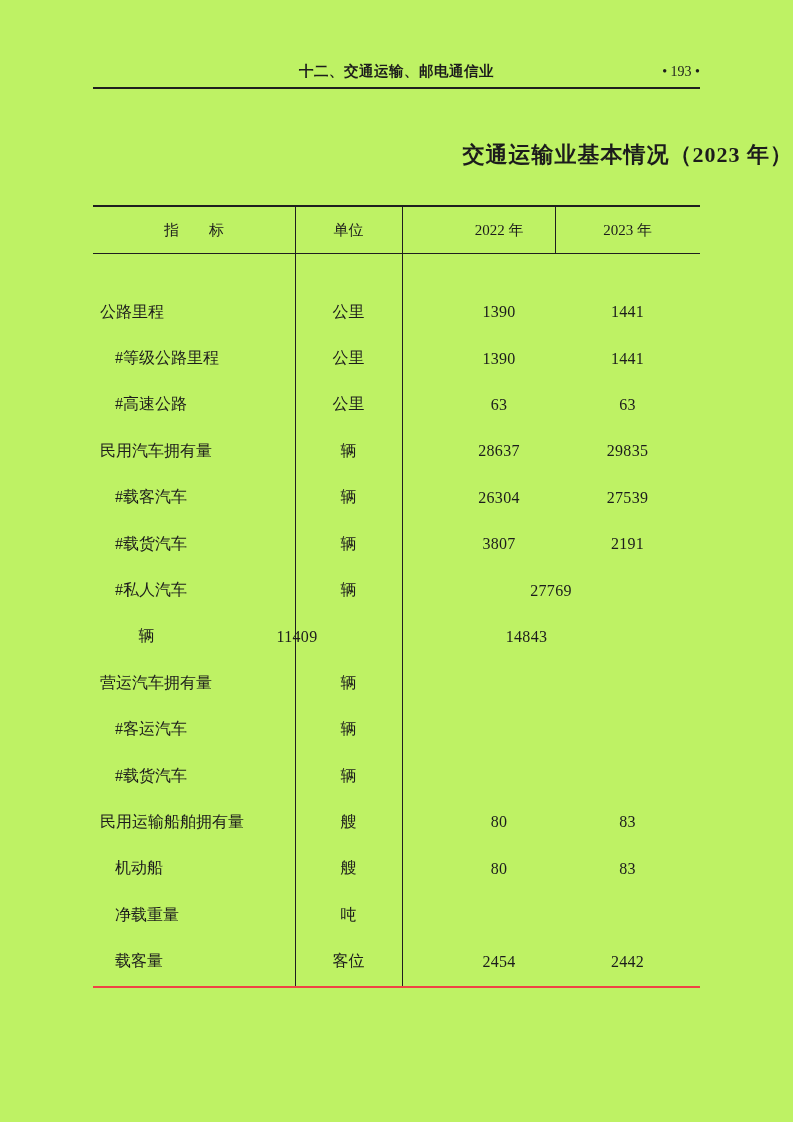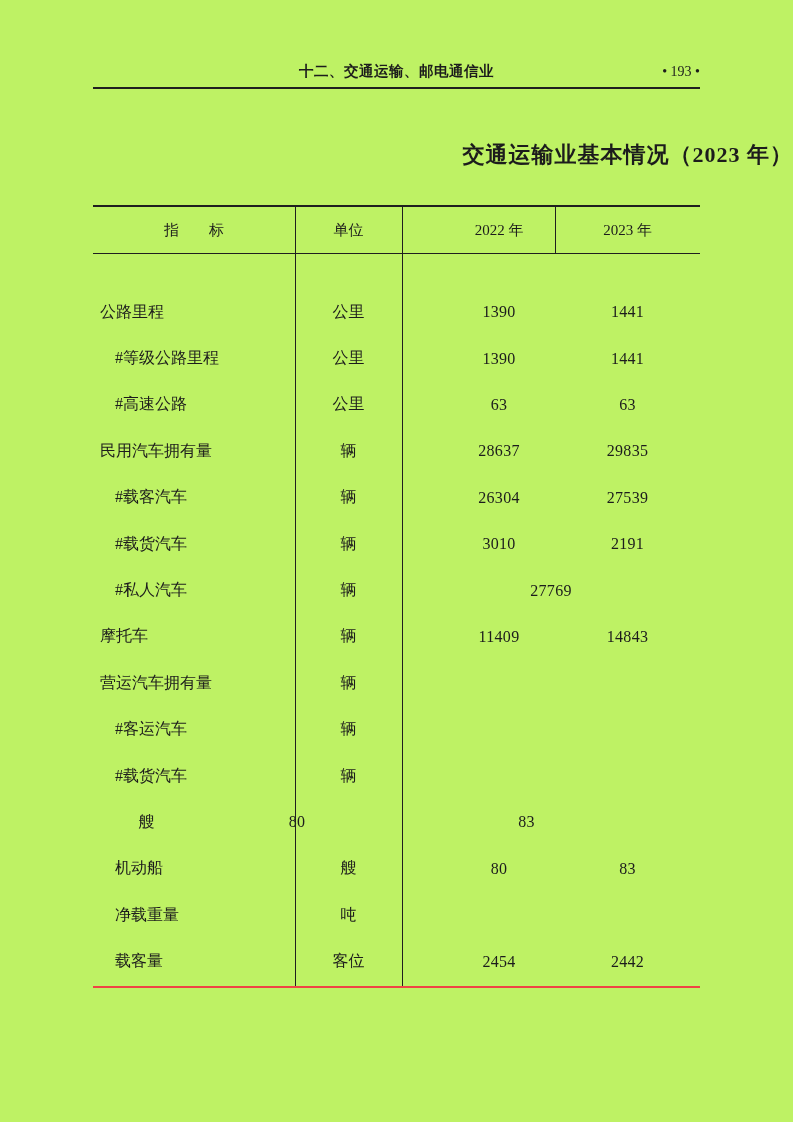--- a/index.html
+++ b/index.html
@@ -170,7 +170,7 @@
       <div class="tr">
         <div class="td c1 ind">#载货汽车</div>
         <div class="td c2">辆</div>
-        <div class="td c3">3010</div>
+        <div class="td c3">3807</div>
         <div class="td c4">2191</div>
       </div>
 

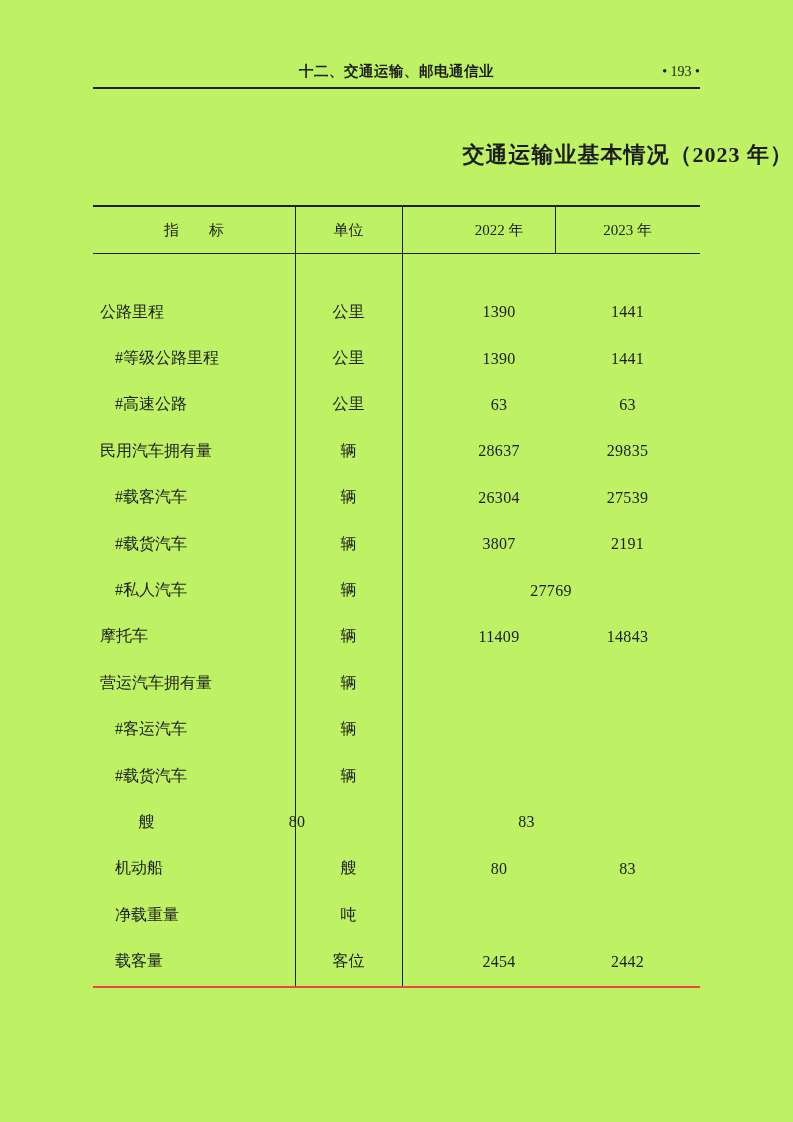--- a/index.html
+++ b/index.html
@@ -181,7 +181,6 @@
       </div>
 
       <div class="tr">
-        <div class="td c1">摩托车</div>
         <div class="td c2">辆</div>
         <div class="td c3">11409</div>
         <div class="td c4">14843</div>

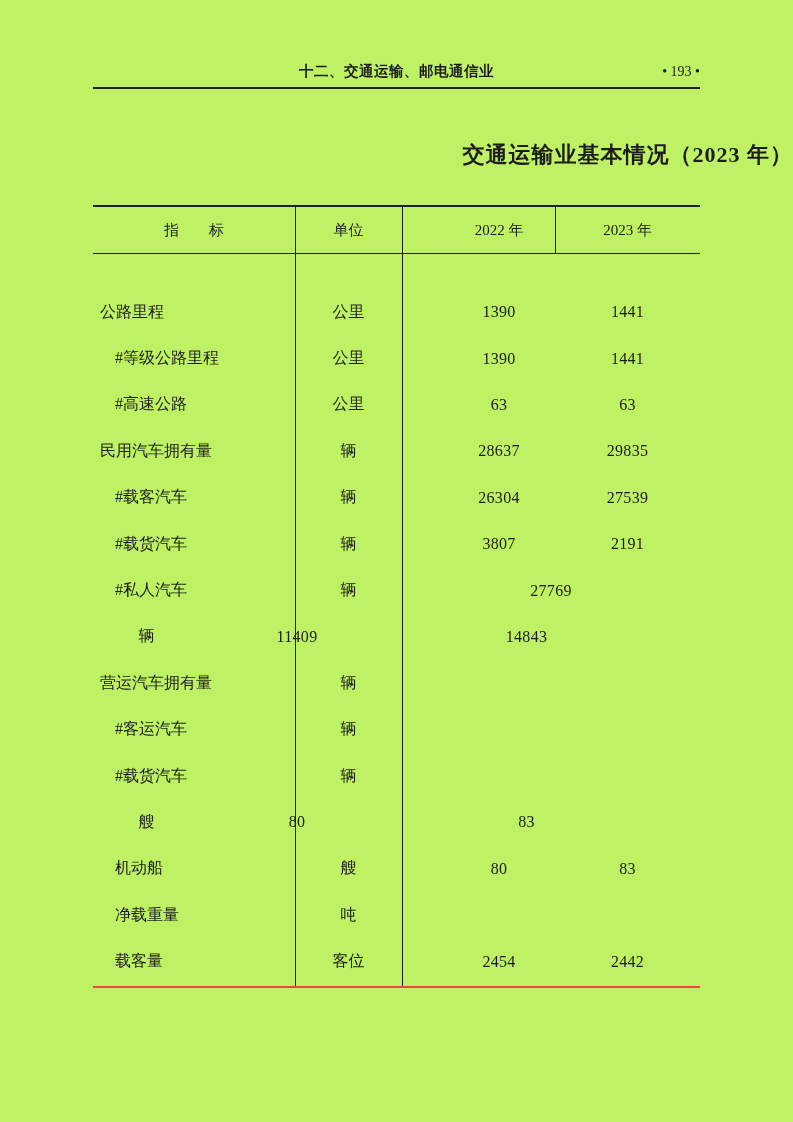--- a/index.html
+++ b/index.html
@@ -208,6 +208,7 @@
       </div>
 
       <div class="tr">
+        <div class="td c1">民用运输船舶拥有量</div>
         <div class="td c2">艘</div>
         <div class="td c3">80</div>
         <div class="td c4">83</div>

